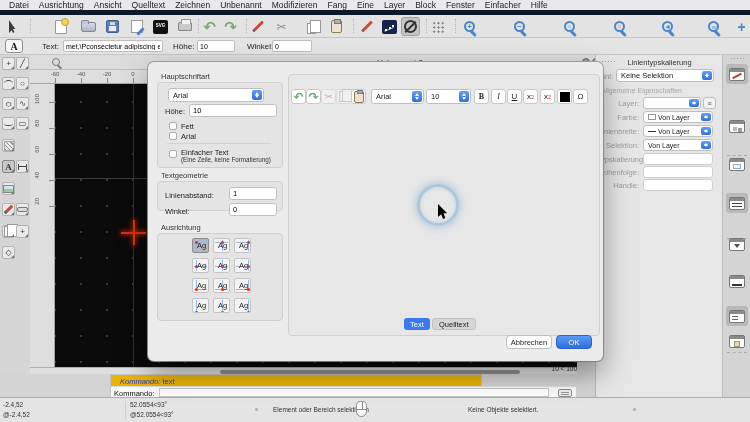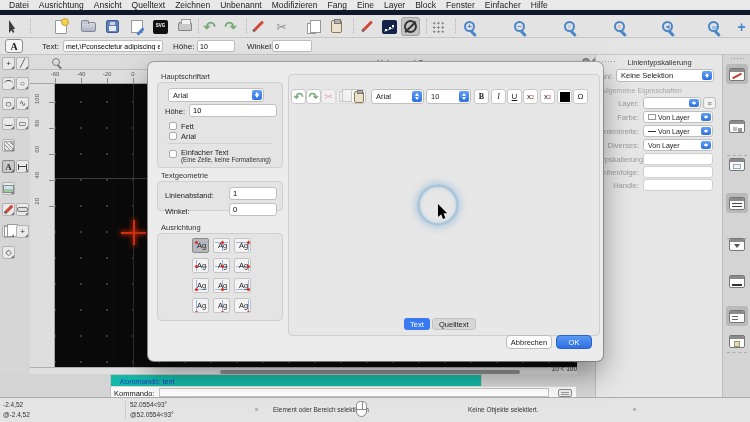--- a/index.html
+++ b/index.html
@@ -566,7 +566,7 @@
         <span>Von Layer</span>
         <span class="stepper"></span>
       </div>
-      <span class="prop-label" style="left: -17px; top: 86px;">Diverses:</span>
+      <span class="prop-label" style="left: -17px; top: 86px;">Selektion:</span>
       <div class="combo" style="left: 47px; top: 84px; width: 70px; height: 12px; font-size: 7px;">
         <span>Von Layer</span>
         <span class="stepper"></span>

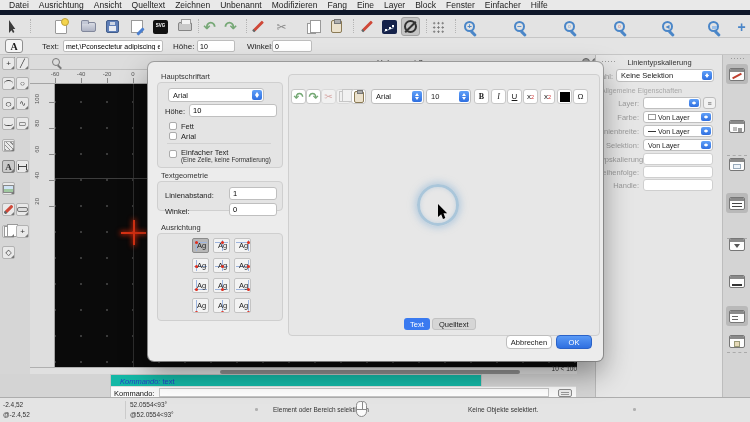--- a/index.html
+++ b/index.html
@@ -150,7 +150,7 @@
 .ic-ellipse{transform:scaleX(1.35);font-size:9px;color:#333}
 .ltdots{position:absolute;left:4px;top:1px;width:20px;height:3px;background-image:radial-gradient(circle,#9a9a9a .7px,transparent 1px);background-size:3px 3px}
 
-#cmdpanel{position:absolute;left:110px;top:374px;width:372px;height:23px;background:#14b8a6;border:1px solid #c2c2c2;border-bottom:none;z-index:2}
+#cmdpanel{position:absolute;left:110px;top:374px;width:372px;height:23px;background:#eab308;border:1px solid #c2c2c2;border-bottom:none;z-index:2}
 .cmd-history{position:absolute;left:9px;top:2px;font-size:7.5px;color:#2440c8}
 .cmd-history .kw{font-style:italic}
 .cmd-row{position:absolute;left:0;top:11px;width:465px;height:11px;background:#fafafa;border-top:1px solid #ddd}

